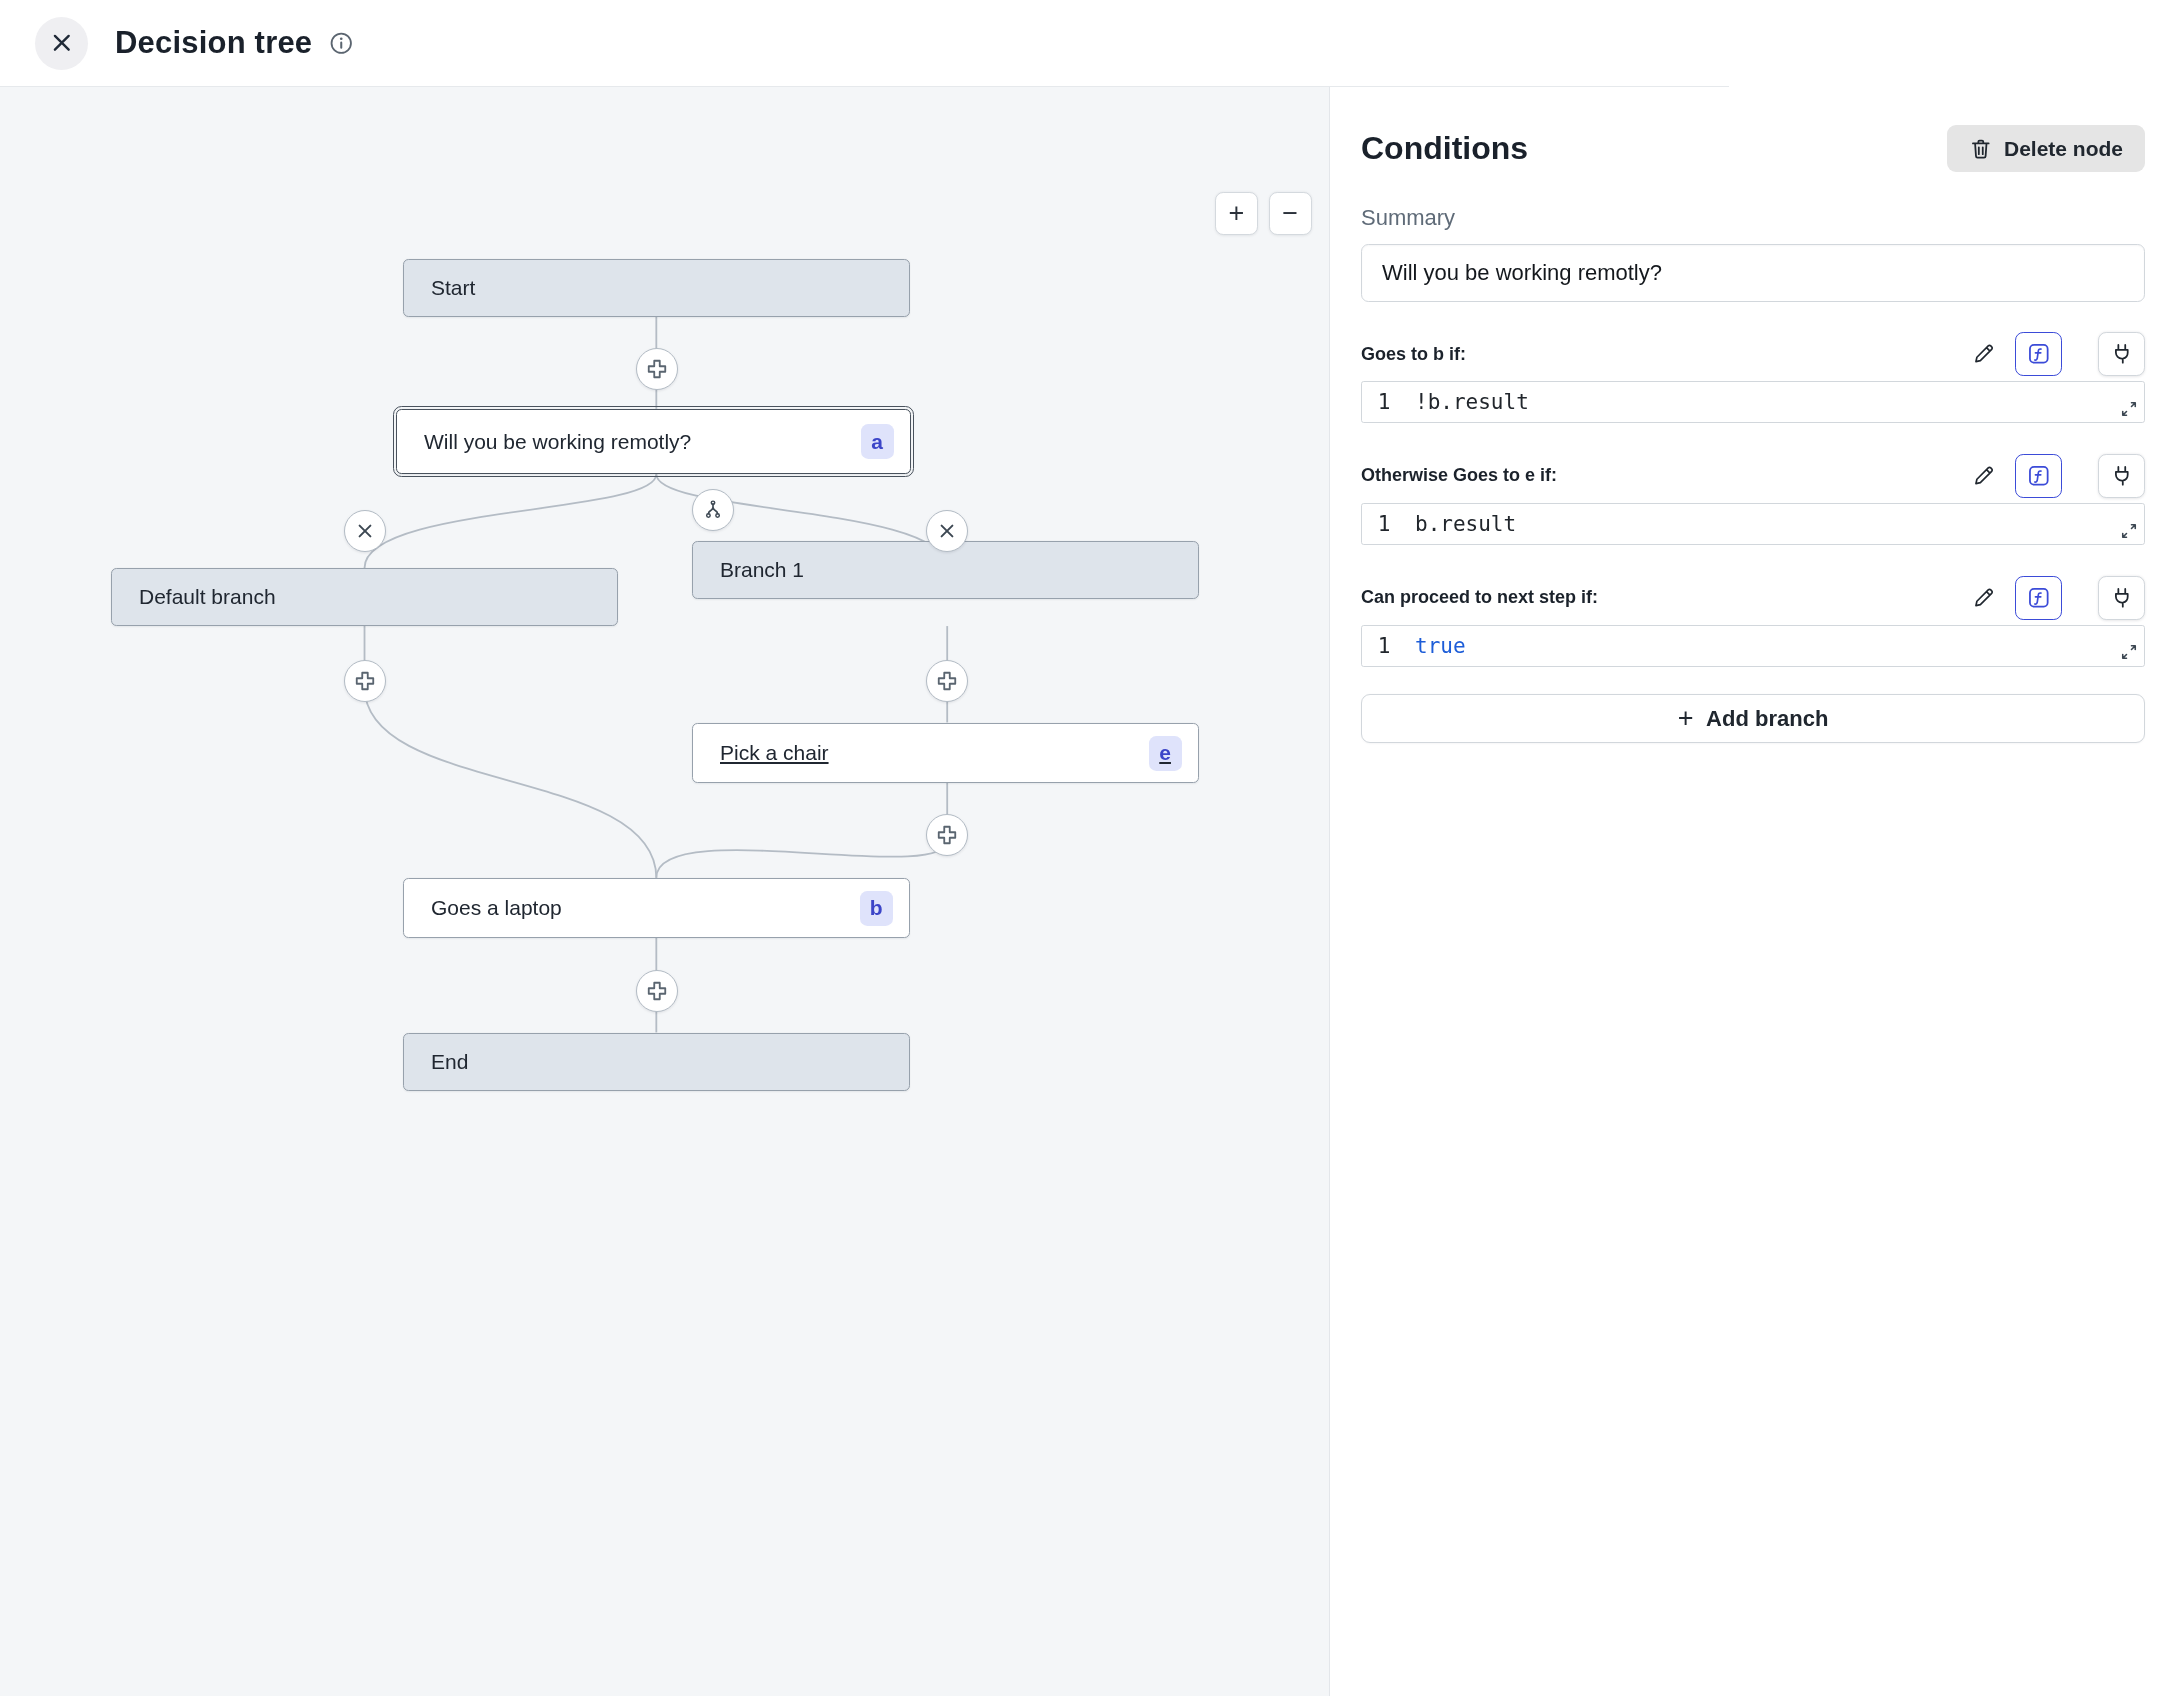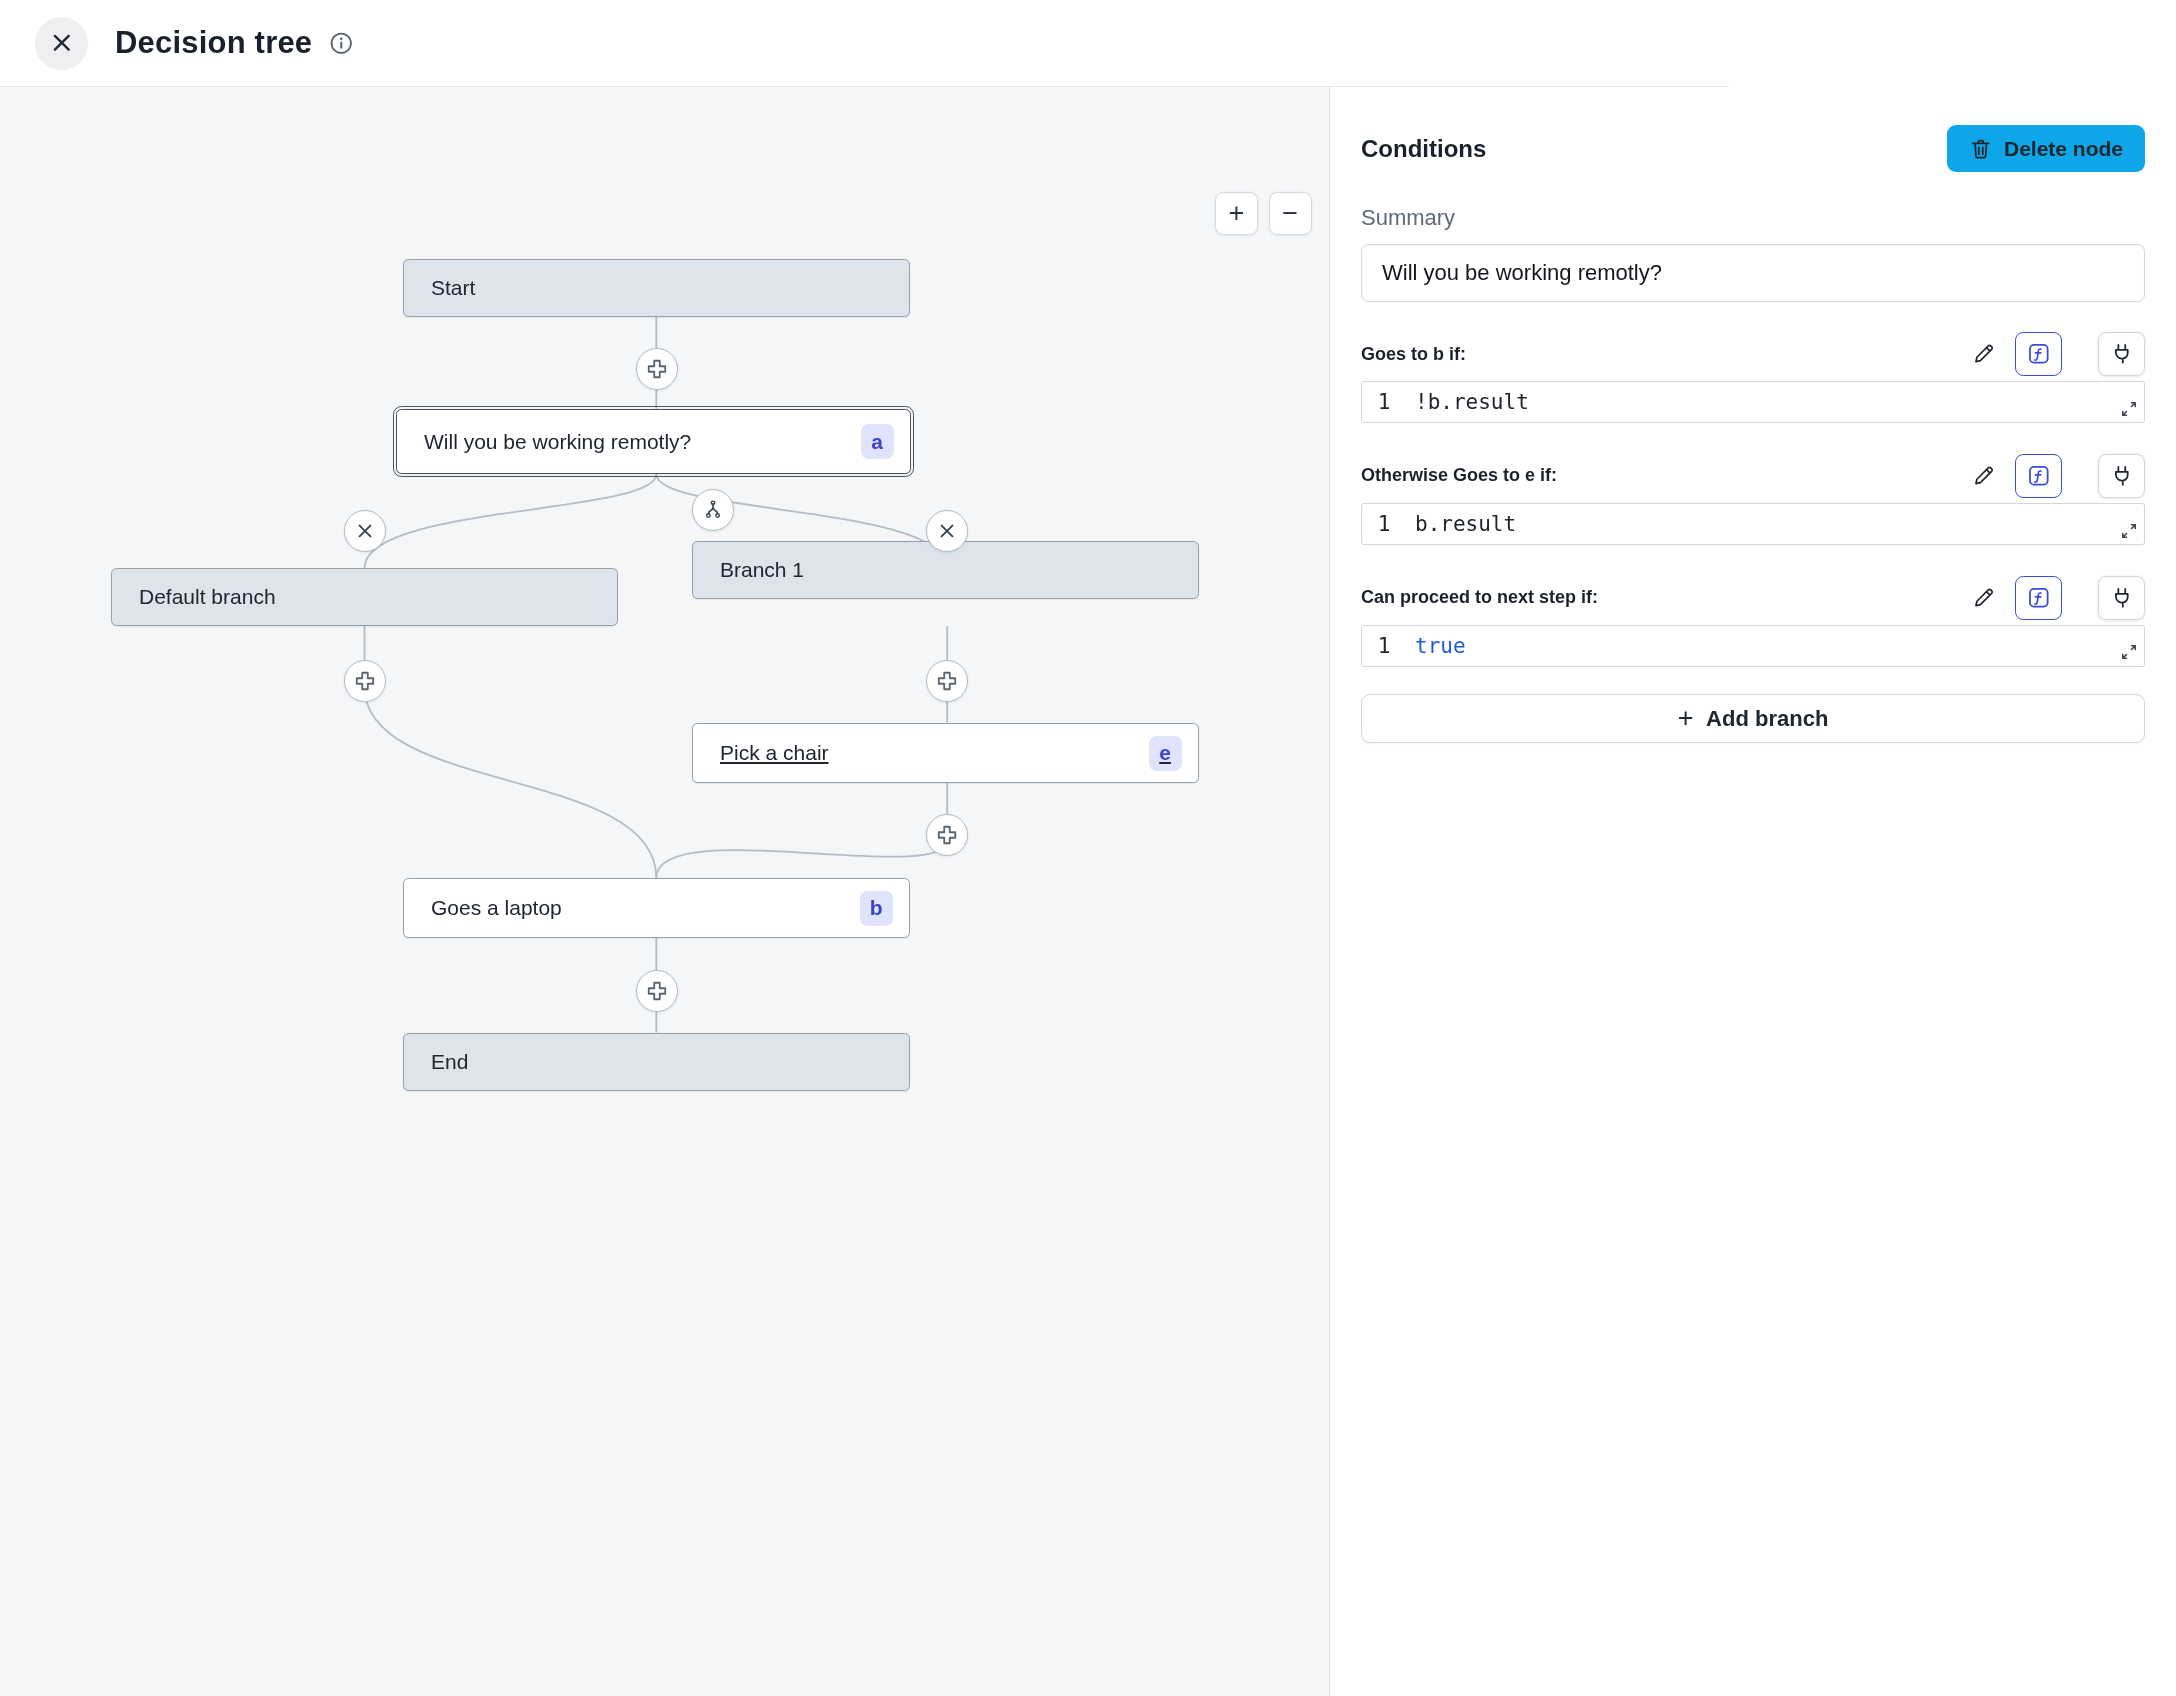--- a/index.html
+++ b/index.html
@@ -63,7 +63,7 @@
 
   
   .panel-head { display:flex; align-items:center; justify-content:space-between; }
-  .panel-title { font-size:24px; font-weight:bold; color:#1a212b; }
+  .panel-title { font-size:32px; font-weight:bold; color:#1a212b; }
   .delete-btn { height:47px; background:#0ea5e9; border:none; border-radius:9px; display:flex;
                 align-items:center; gap:11px; padding:0 22px; font-size:21px; font-weight:bold;
                 color:#20272f; cursor:pointer; font-family:"Liberation Sans", sans-serif;}

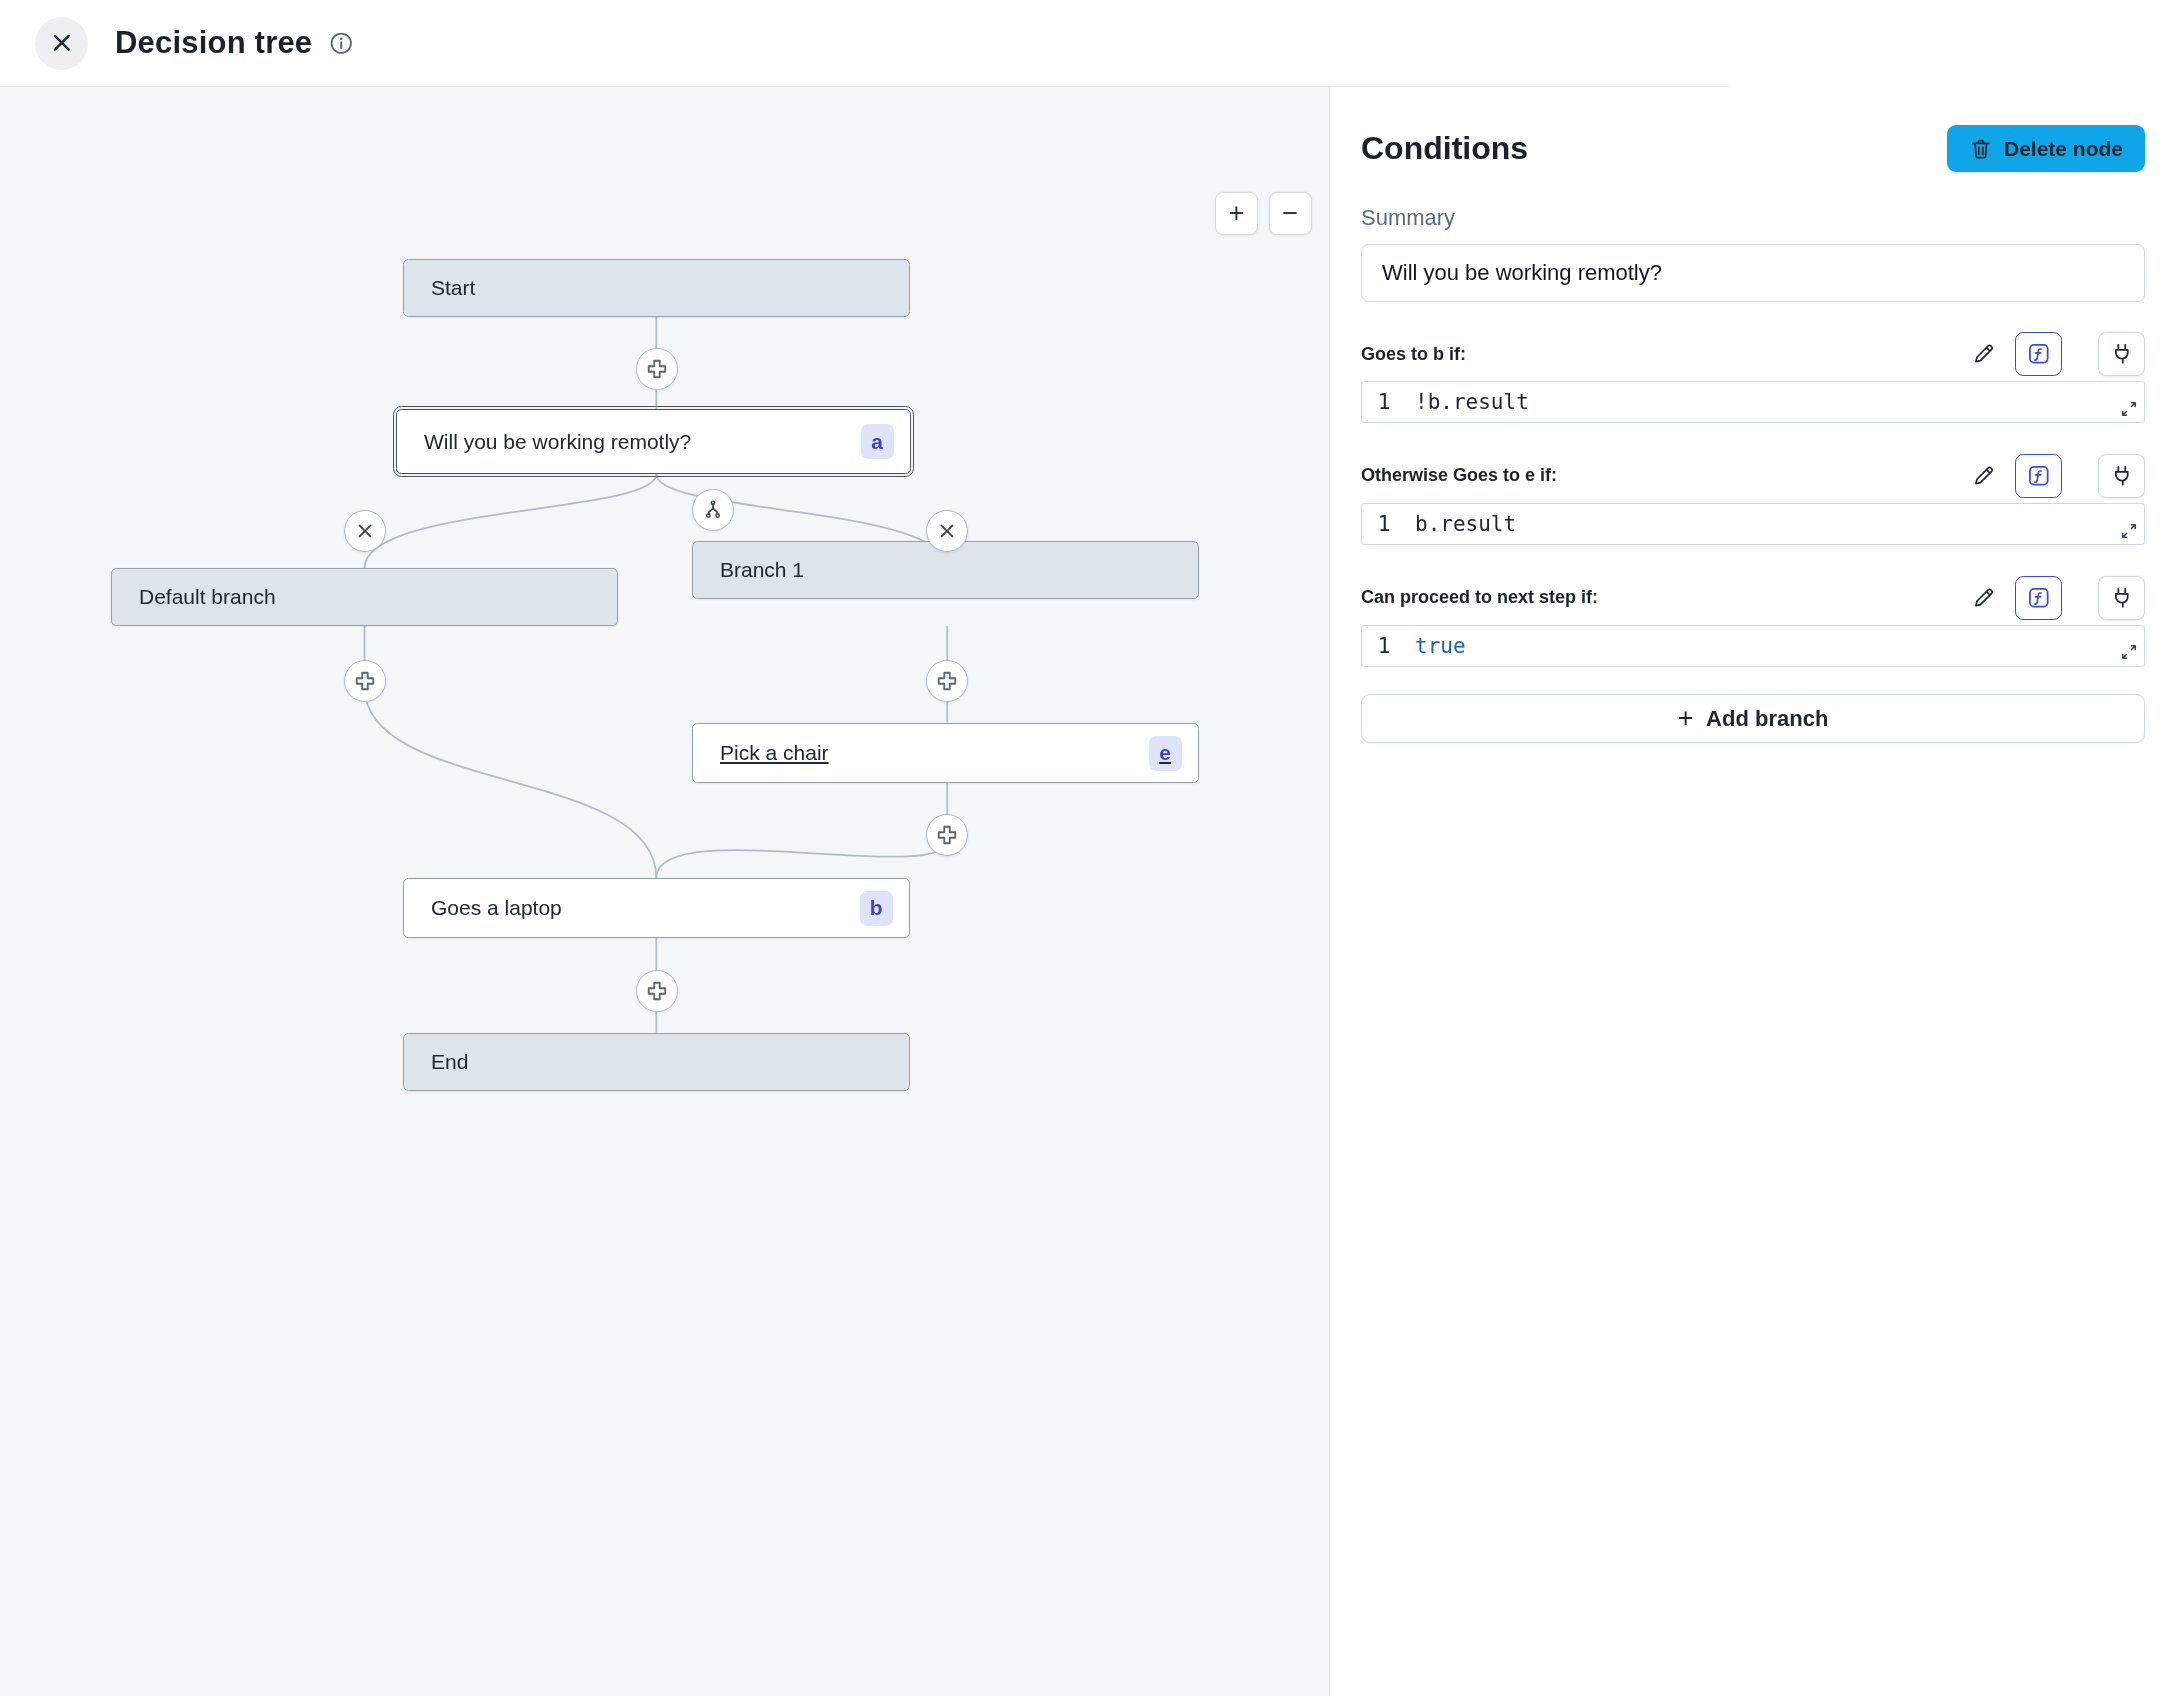--- a/index.html
+++ b/index.html
@@ -64,7 +64,7 @@
   
   .panel-head { display:flex; align-items:center; justify-content:space-between; }
   .panel-title { font-size:32px; font-weight:bold; color:#1a212b; }
-  .delete-btn { height:47px; background:#0ea5e9; border:none; border-radius:9px; display:flex;
+  .delete-btn { height:47px; background:#e5e5e5; border:none; border-radius:9px; display:flex;
                 align-items:center; gap:11px; padding:0 22px; font-size:21px; font-weight:bold;
                 color:#20272f; cursor:pointer; font-family:"Liberation Sans", sans-serif;}
   .summary-label { margin-top:33px; font-size:22px; color:#5f6b78; }

